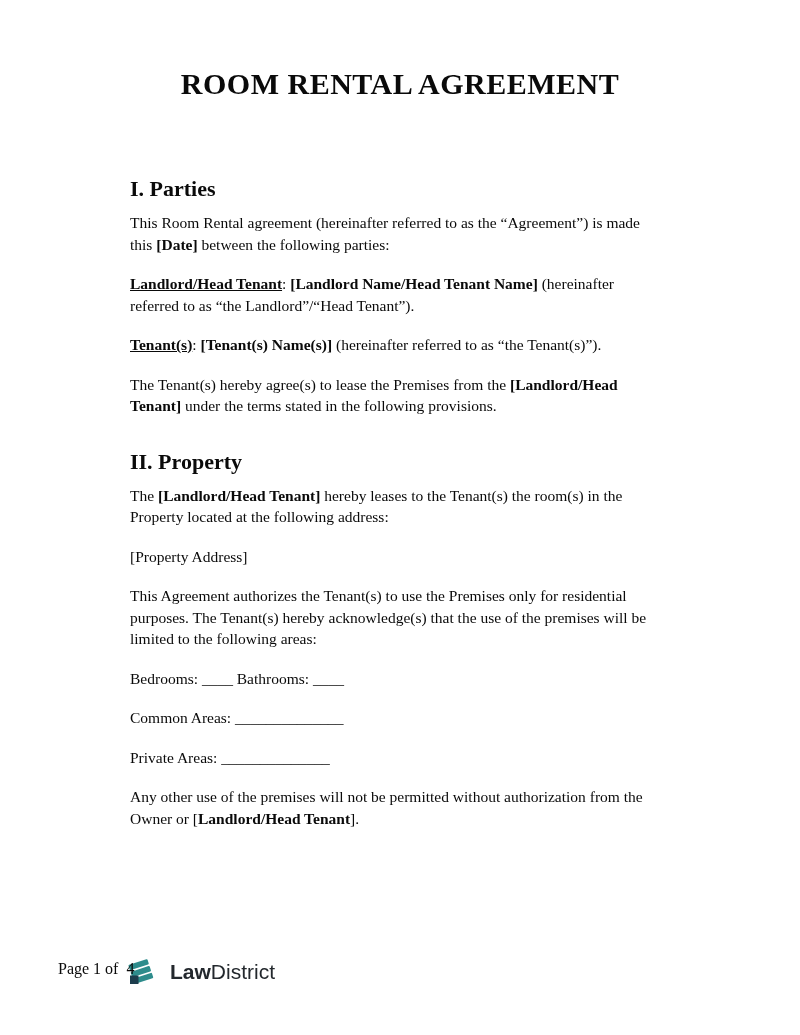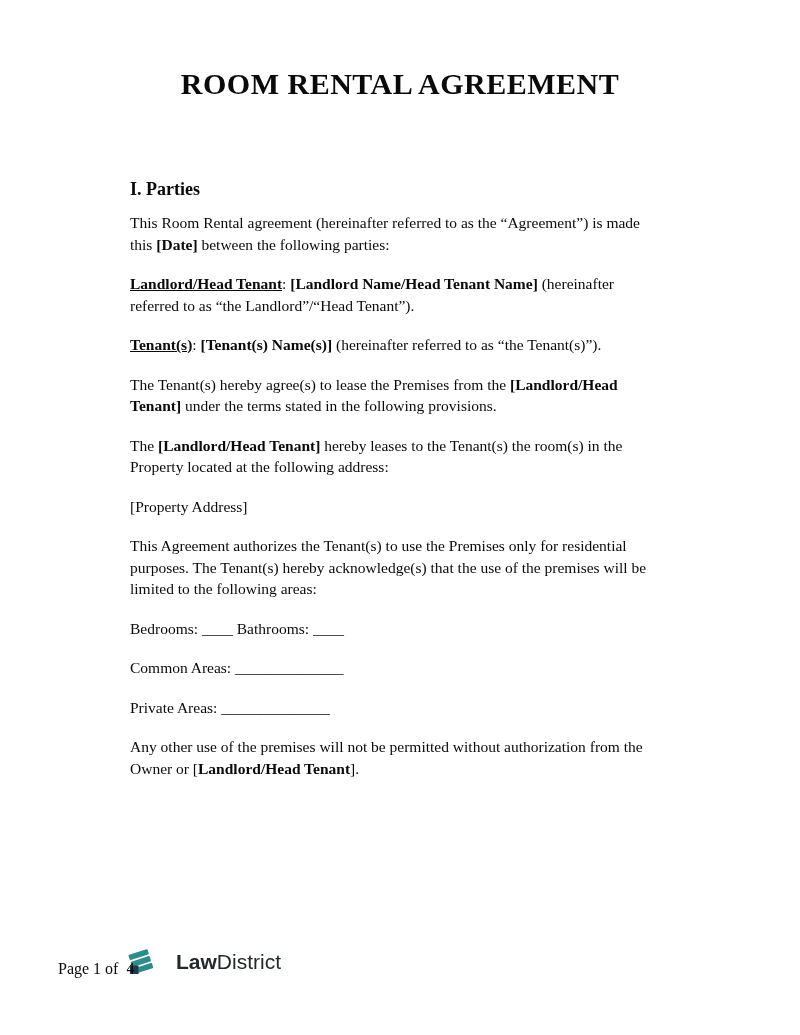--- a/index.html
+++ b/index.html
@@ -14,7 +14,7 @@
     margin:16px 0 77px 0;letter-spacing:.5px;line-height:35px;
   }
   h2.sec-heading{
-    font-size:18px;font-weight:bold;margin:34px 0 12px 0;line-height:22px;
+    font-size:22px;font-weight:bold;margin:34px 0 12px 0;line-height:22px;
   }
   p.para{
     font-size:15.5px;line-height:21.5px;margin:0 12px 18px 0;

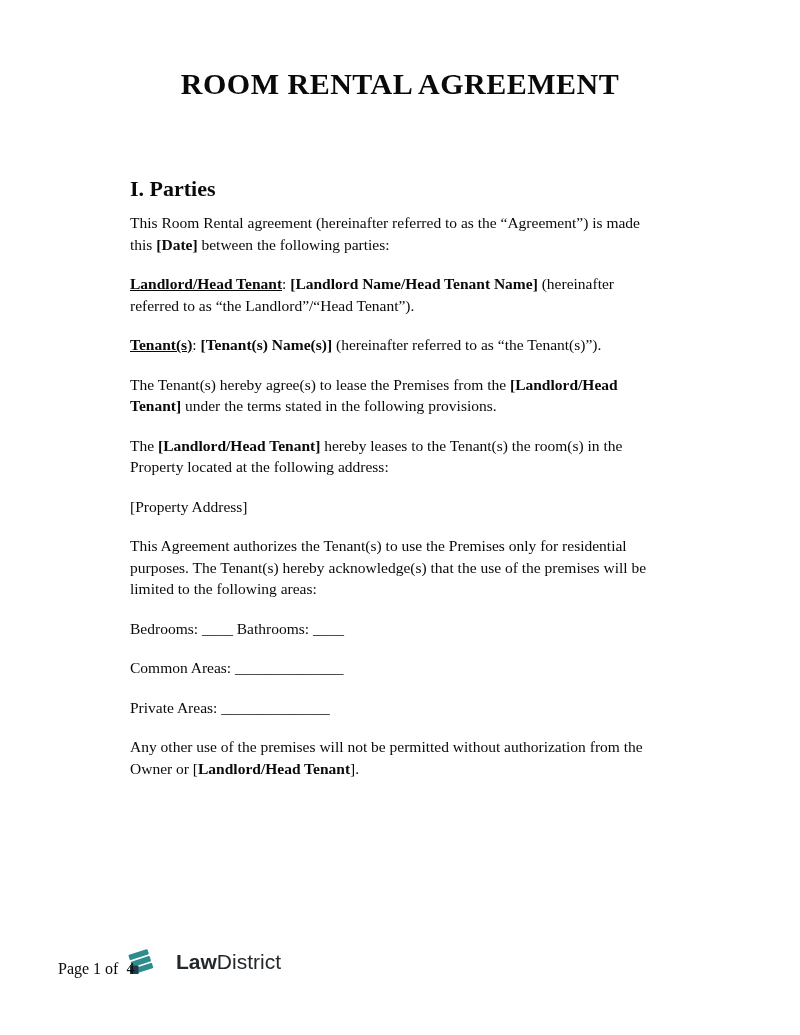--- a/index.html
+++ b/index.html
@@ -52,6 +52,7 @@
   </section>
 
   <section>
+    <h2 class="sec-heading">II. Property</h2>
     <p class="para"><span>The </span><span class="b">[Landlord/Head Tenant]</span><span> hereby leases to the Tenant(s) the room(s) in the Property located at the following address:</span></p>
     <p class="para"><span>[Property Address]</span></p>
   </section>

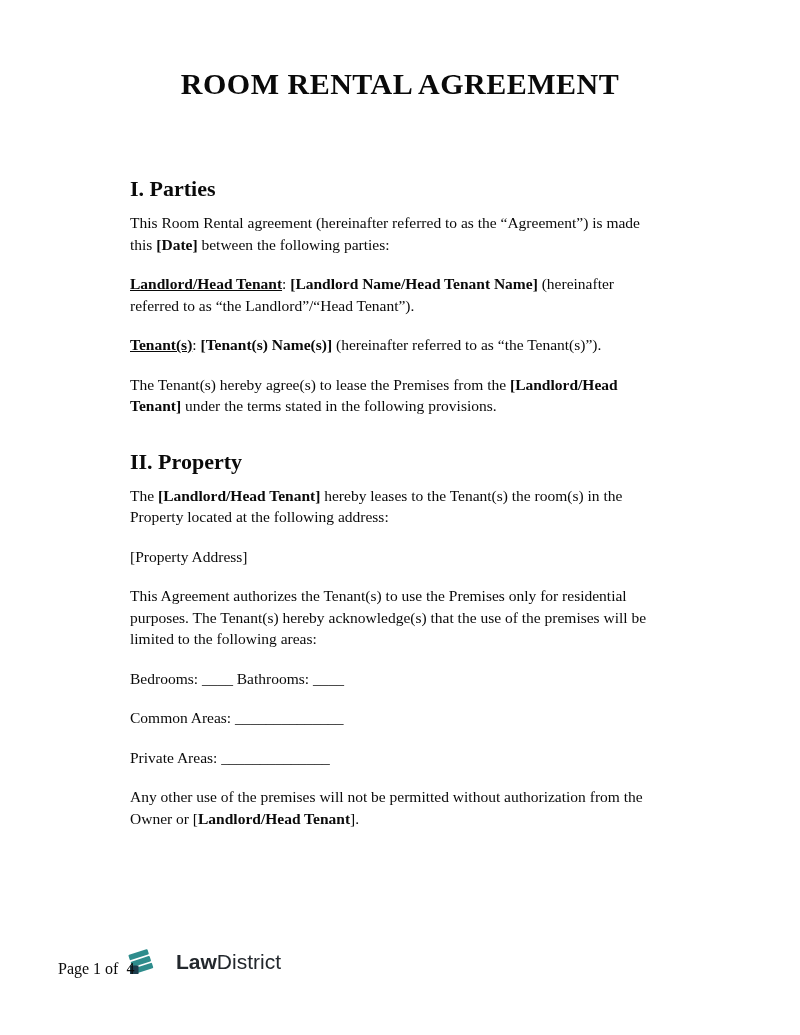--- a/index.html
+++ b/index.html
@@ -23,7 +23,7 @@
   .u{text-decoration:underline;}
   .footer{position:absolute;left:0;right:0;top:946px;height:44px;}
   .logo{
-    position:absolute;left:70px;top:2px;display:flex;align-items:flex-start;gap:22px;
+    position:absolute;left:70px;top:12px;display:flex;align-items:flex-start;gap:16px;
     color:#2e8c8c; 
   }
   .logo-text{

